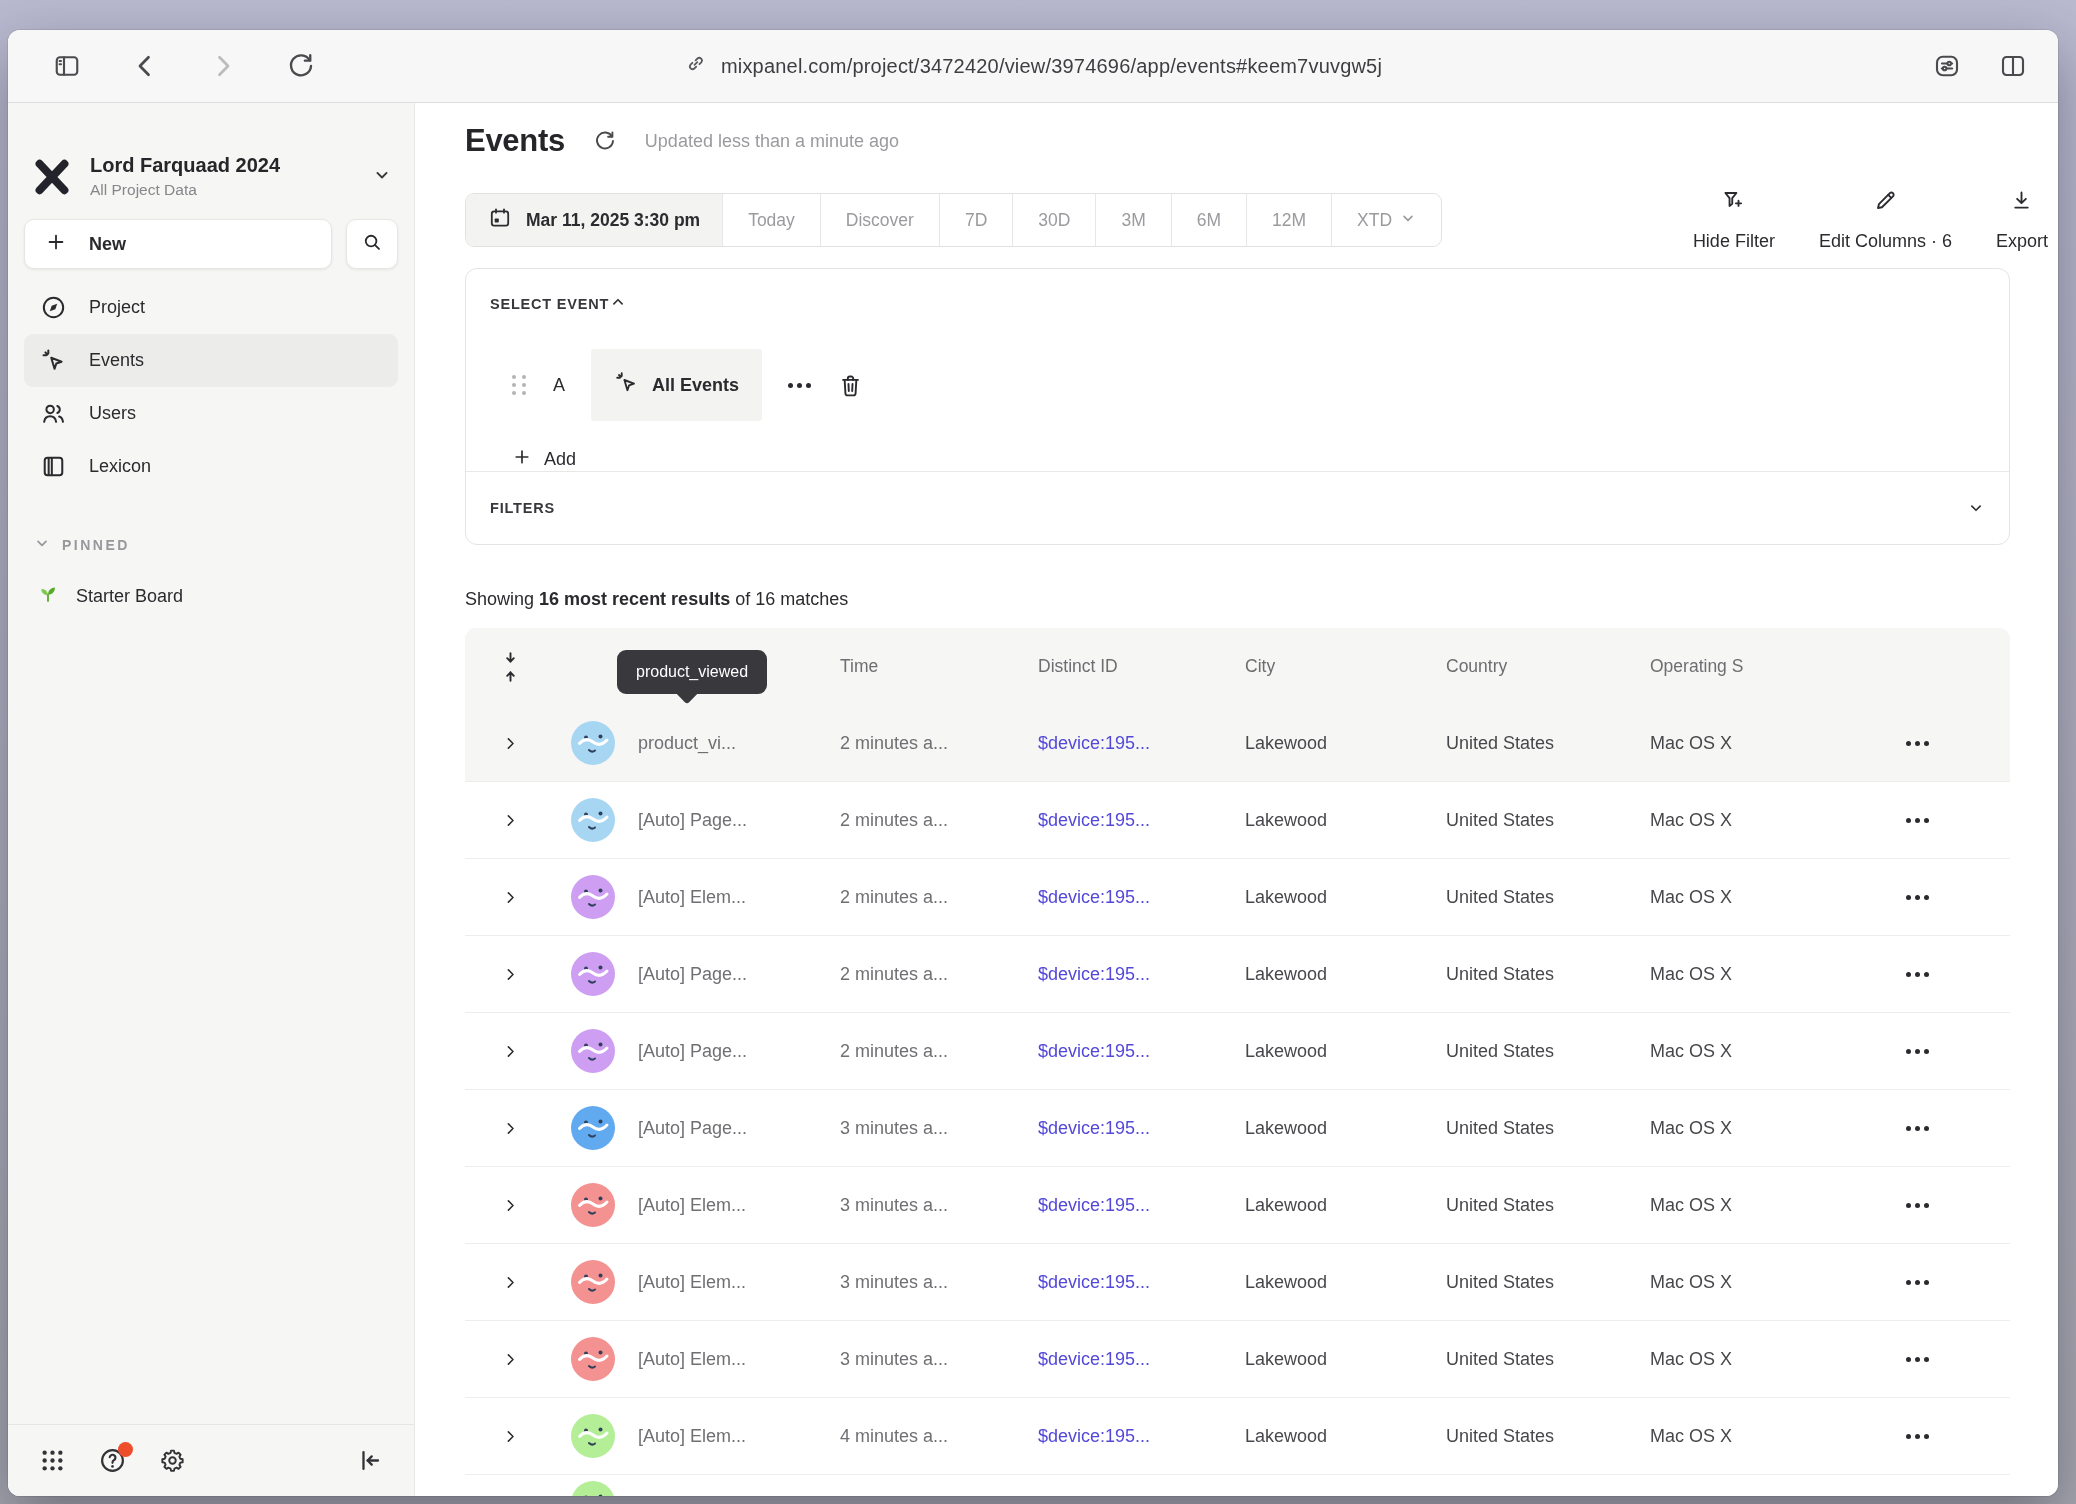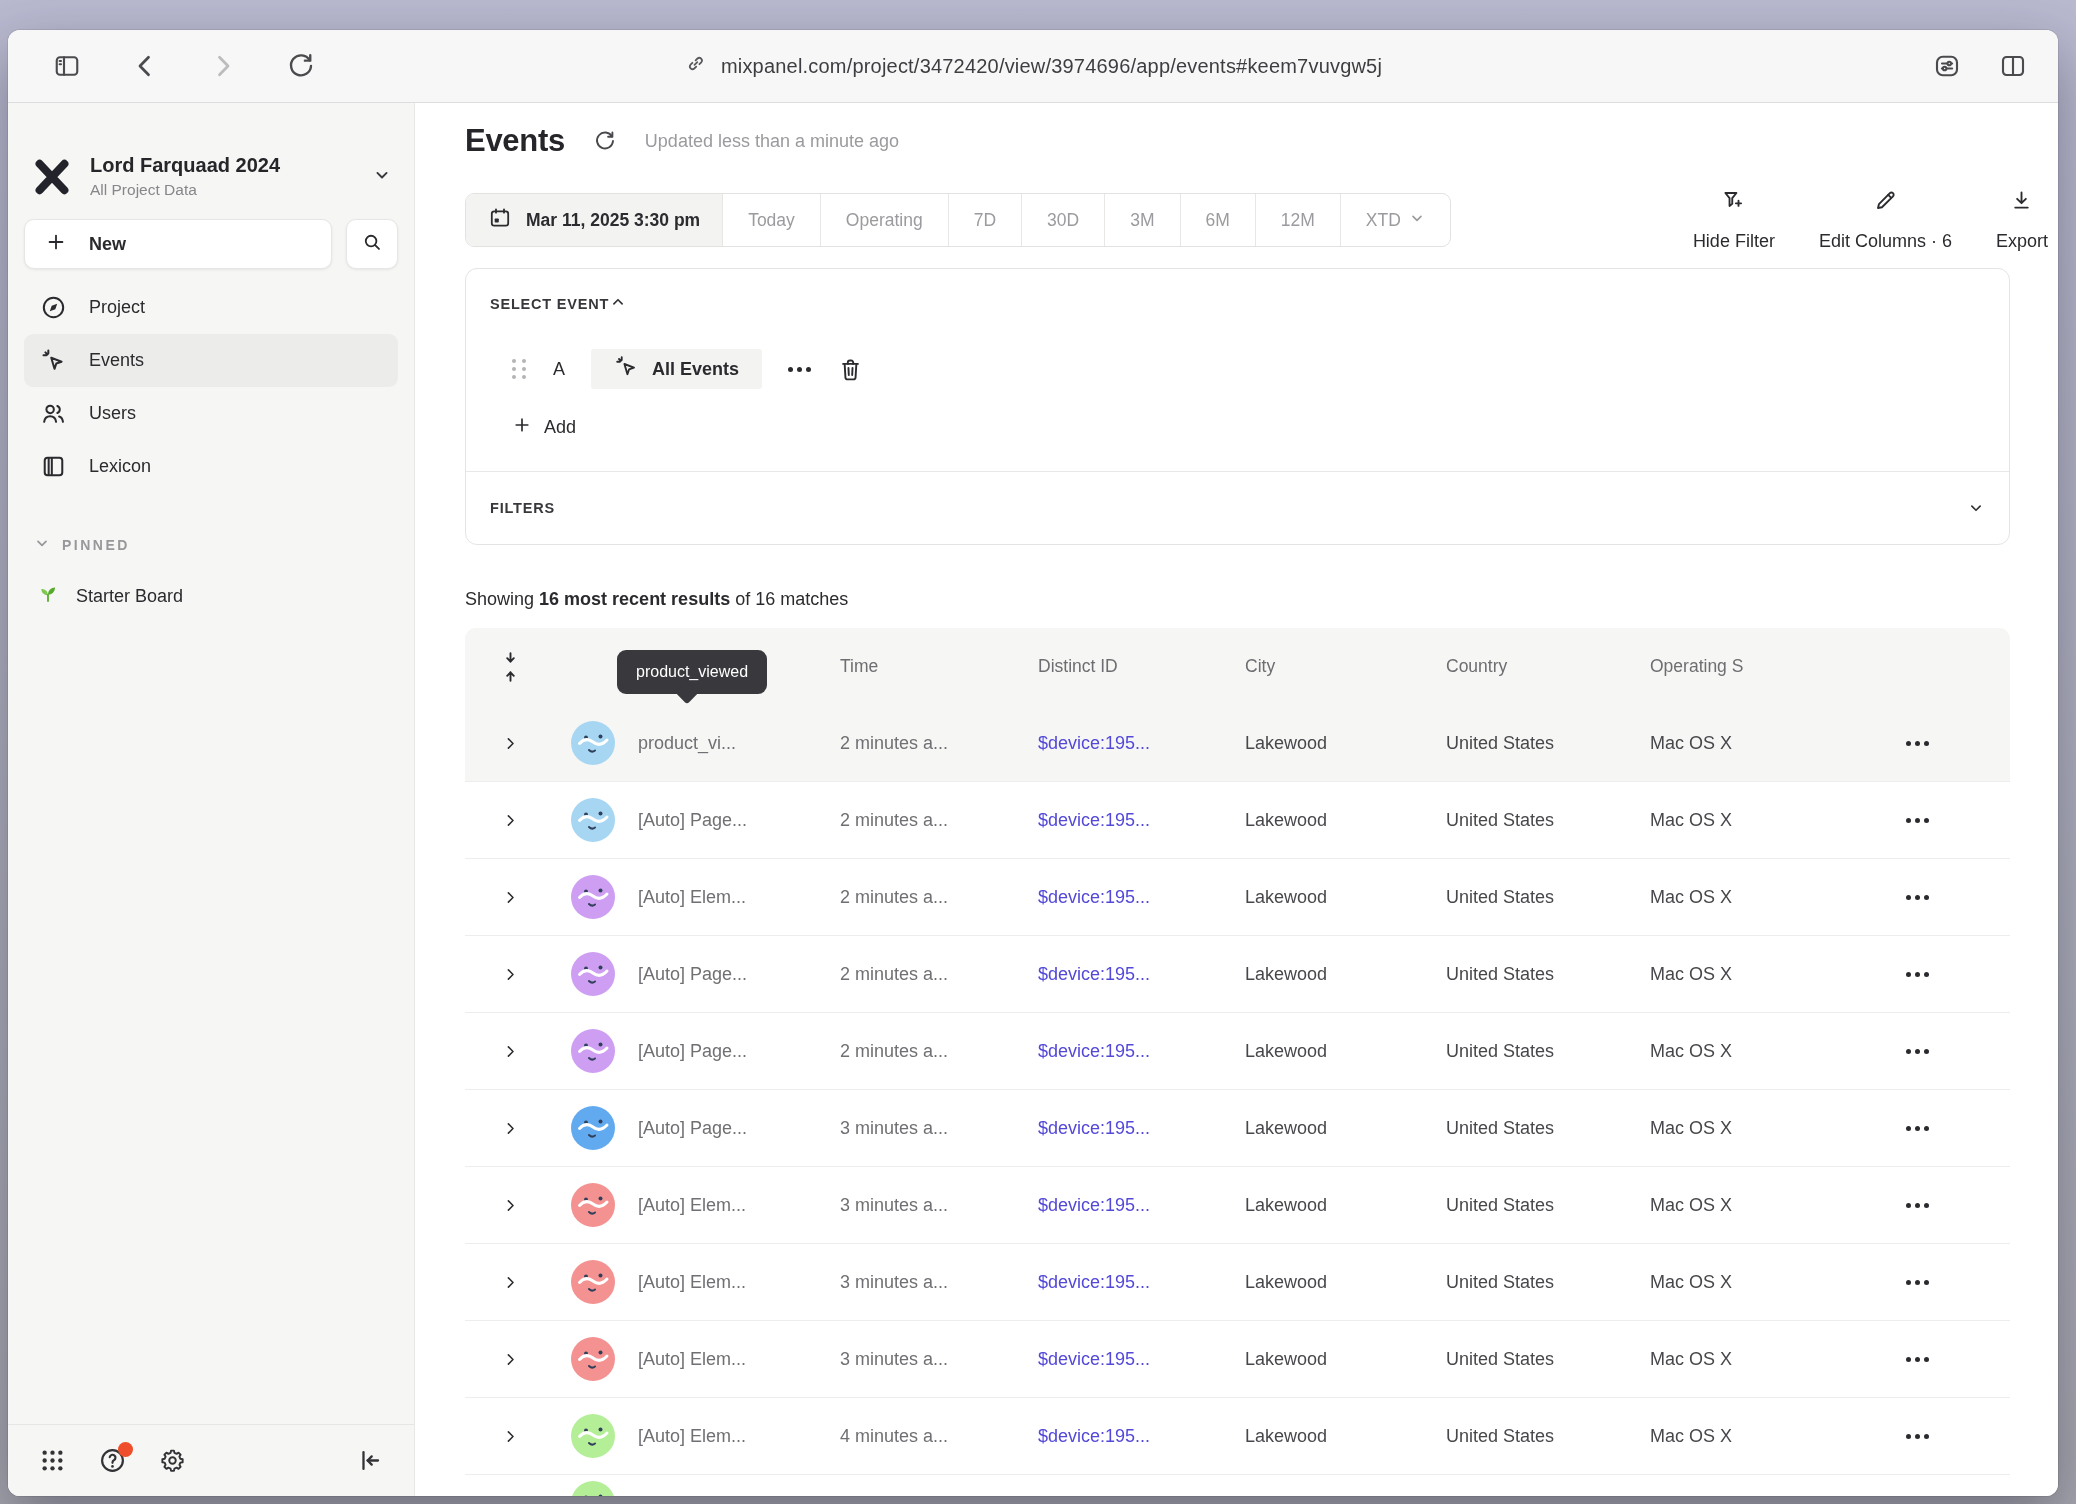--- a/index.html
+++ b/index.html
@@ -353,7 +353,7 @@
           <div style="display:contents"><div class="seg">
                 <span>Today</span>
               </div><div class="seg">
-                <span>Operating</span>
+                <span>Discover</span>
               </div><div class="seg">
                 <span>7D</span>
               </div><div class="seg">

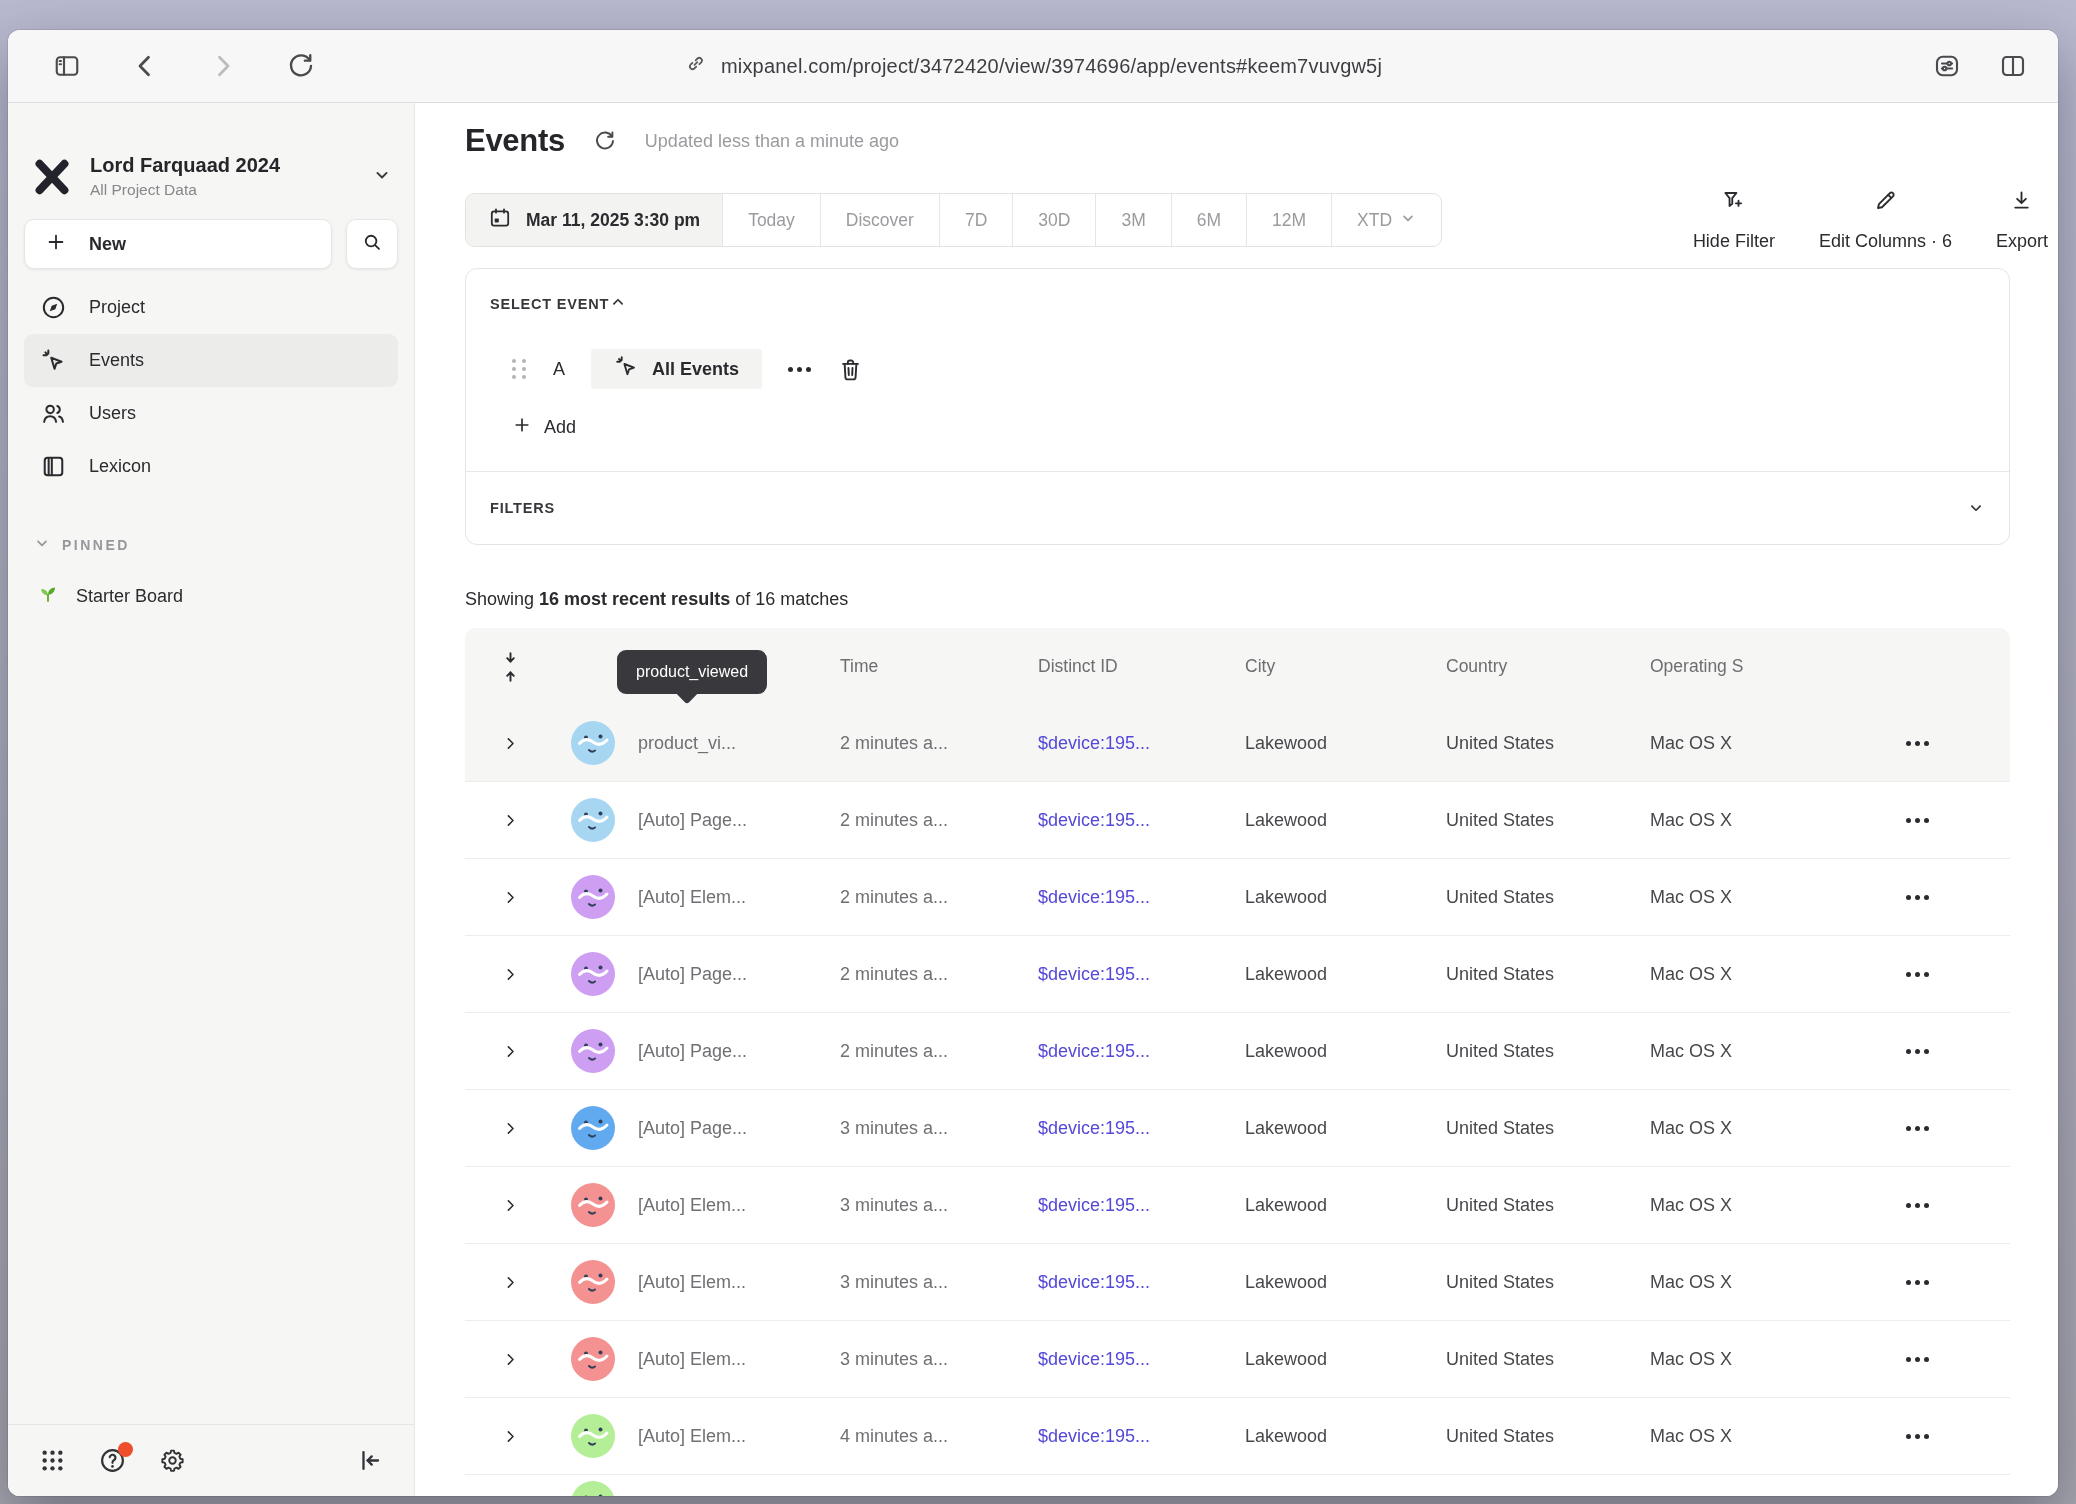--- a/index.html
+++ b/index.html
@@ -92,7 +92,7 @@
   .drag-handle { display:grid; grid-template-columns:repeat(2,5px); grid-gap:4px 5px; }
   .drag-handle i { width:4px; height:4px; border-radius:50%; background:#b4b4b6; }
   .row-letter { font-size:18px; color:#2b2b2f; }
-  .event-chip { display:flex; align-items:center; gap:13px; height:40px; padding:0 23px; background:#f3f3f1;
+  .event-chip { display:flex; align-items:center; gap:13px; height:72px; padding:0 23px; background:#f3f3f1;
     border-radius:3px; font-size:18px; font-weight:600; color:#2b2b2f; }
   .event-chip svg { width:25px; height:25px; }
   .kebab { display:flex; gap:4px; }

